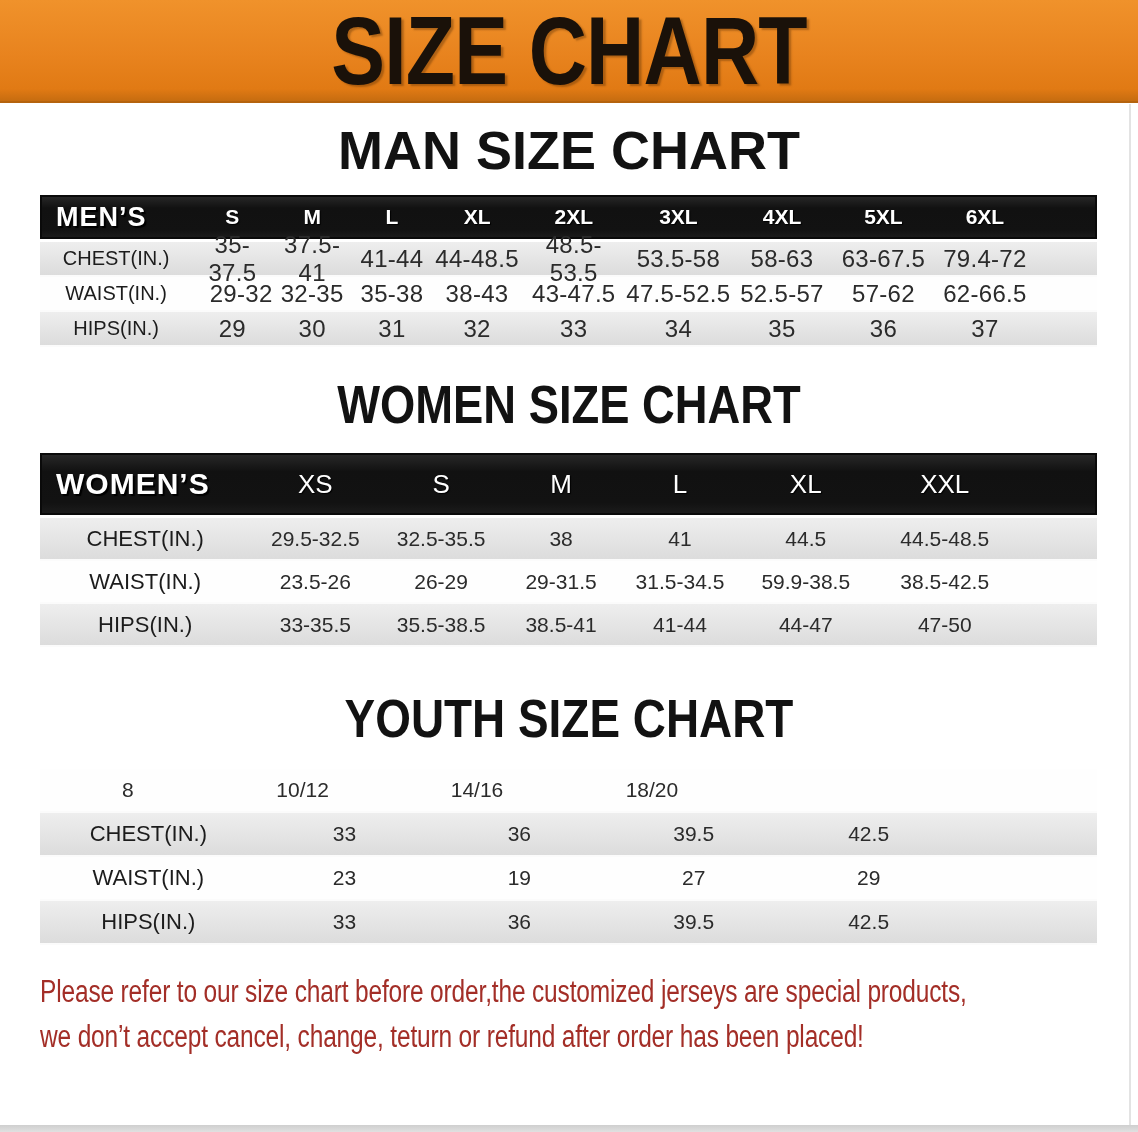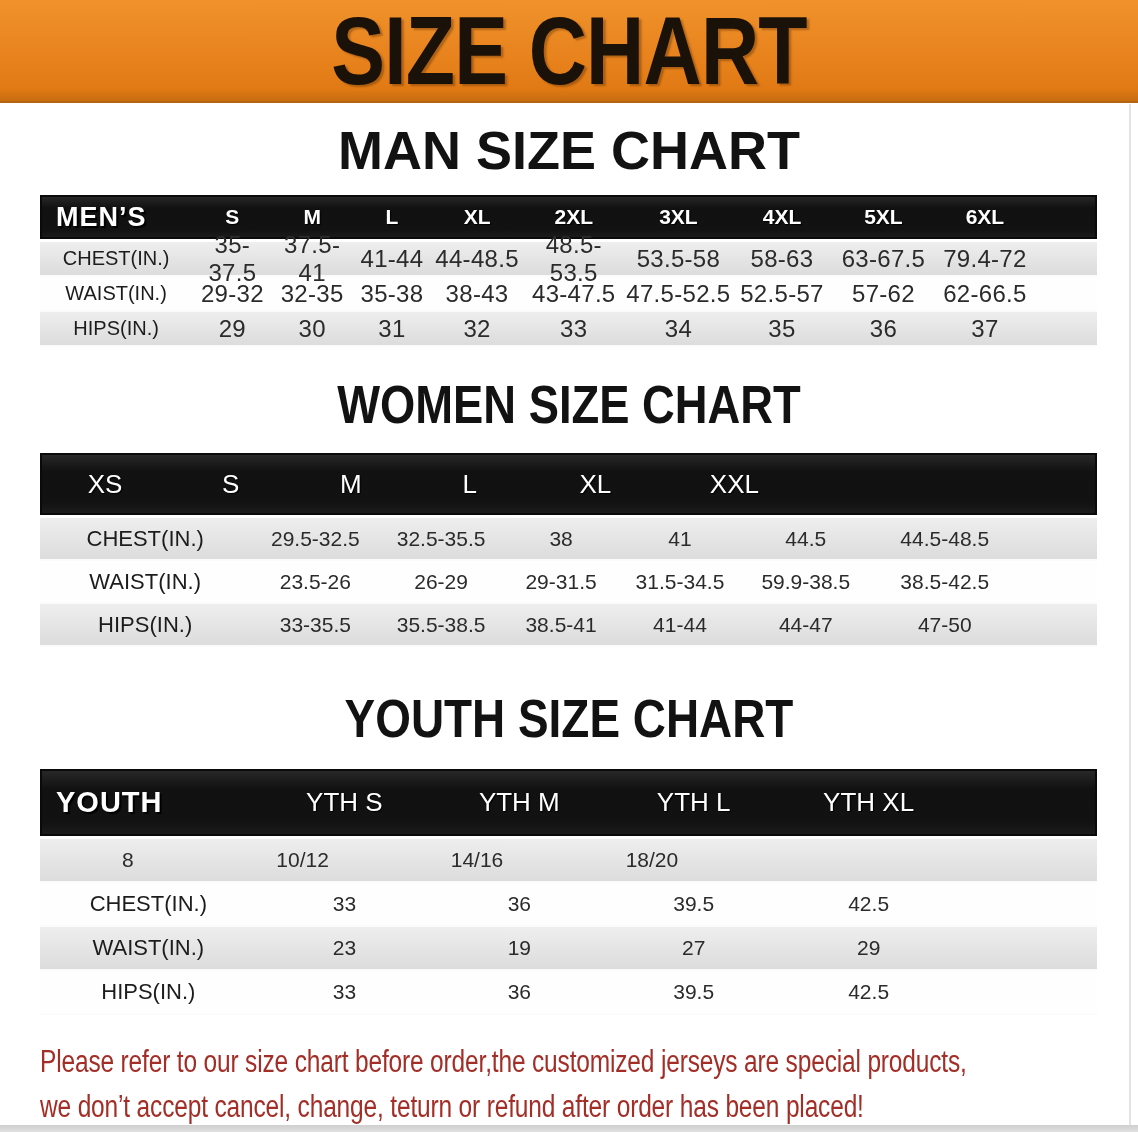--- a/index.html
+++ b/index.html
@@ -120,7 +120,7 @@
           </div>
           <div class="t-row">
             <span class="cell label" style="width: 14.4%;">WAIST(IN.)</span>
-            <span class="cell value" style="width: 7.6%;">29-32</span>
+            <span class="cell value" style="width: 7.6%; text-align: right;">29-32</span>
             <span class="cell value" style="width: 7.5%;">32-35</span>
             <span class="cell value" style="width: 7.6%;">35-38</span>
             <span class="cell value" style="width: 8.5%;">38-43</span>

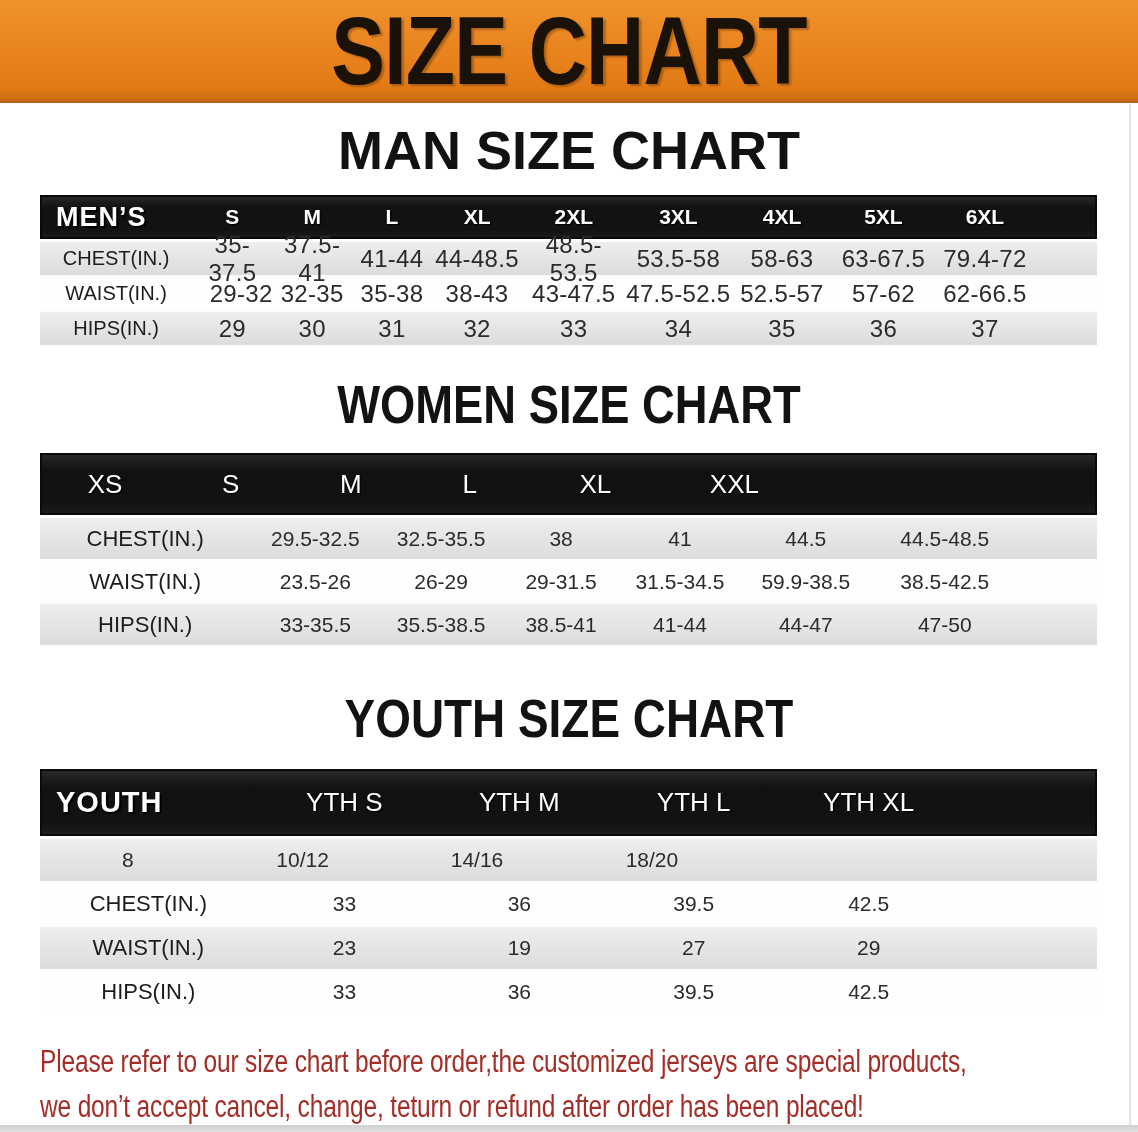--- a/index.html
+++ b/index.html
@@ -151,6 +151,7 @@
       <h2 class="section-heading">WOMEN SIZE CHART</h2>
       <div class="size-table women">
           <div class="t-head">
+            <span class="cell label" style="width: 19.9%;">WOMEN’S</span>
             <span class="cell size" style="width: 12.3%;">XS</span>
             <span class="cell size" style="width: 11.5%;">S</span>
             <span class="cell size" style="width: 11.2%;">M</span>

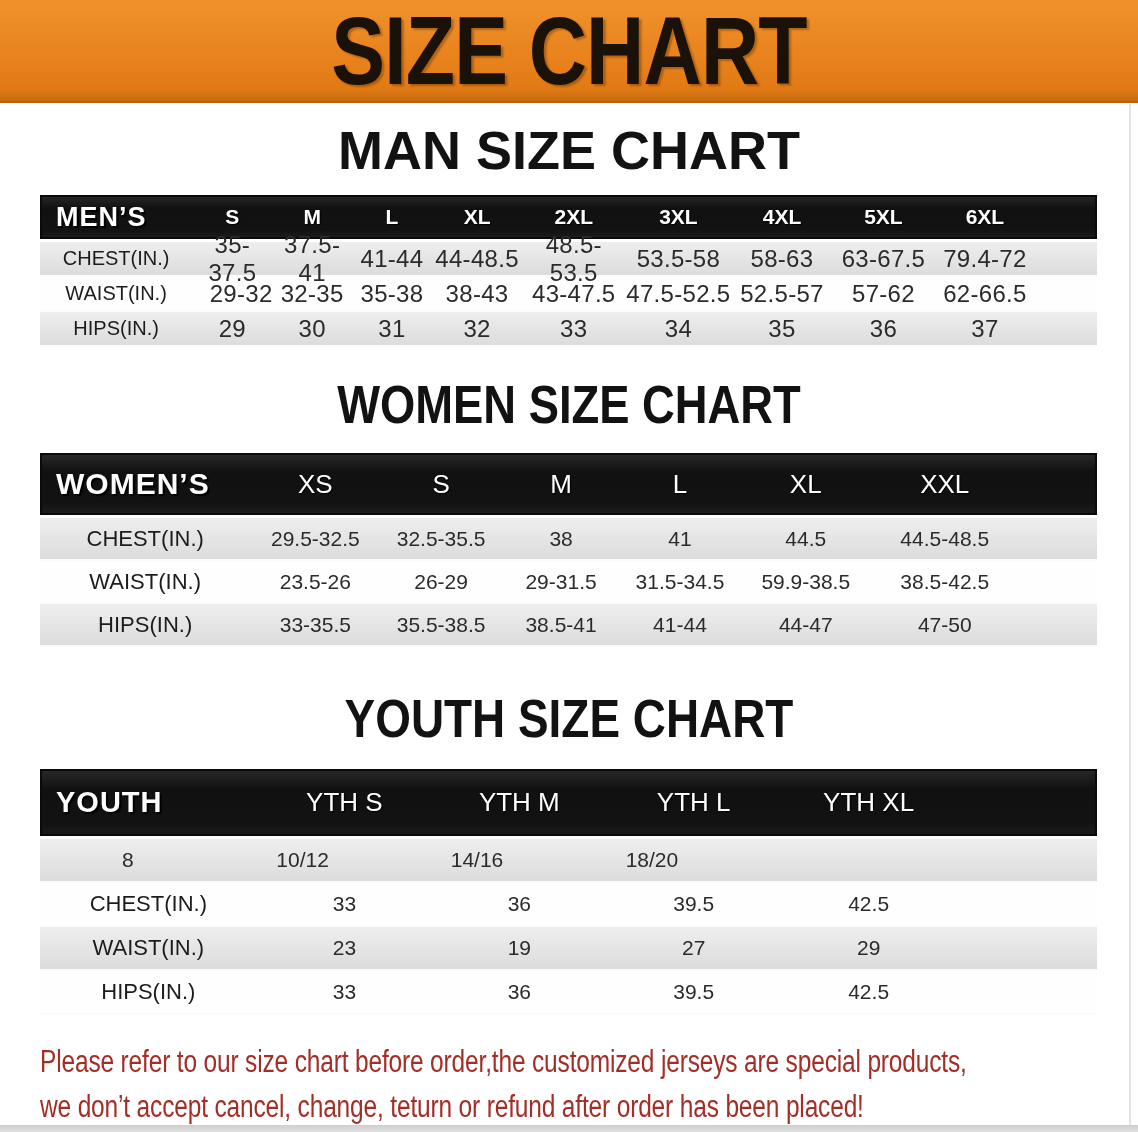--- a/index.html
+++ b/index.html
@@ -196,14 +196,6 @@
     <section class="sec-2">
       <h2 class="section-heading">YOUTH SIZE CHART</h2>
       <div class="size-table youth">
-          <div class="t-head">
-            <span class="cell label" style="width: 20.5%;">YOUTH</span>
-            <span class="cell size" style="width: 16.6%;">YTH S</span>
-            <span class="cell size" style="width: 16.5%;">YTH M</span>
-            <span class="cell size" style="width: 16.5%;">YTH L</span>
-            <span class="cell size" style="width: 16.6%;">YTH XL</span>
-            <span class="cell spacer" style="width: 13.3%;"></span>
-          </div>
           <div class="t-row">
             <span class="cell value" style="width: 16.6%;">8</span>
             <span class="cell value" style="width: 16.5%;">10/12</span>

